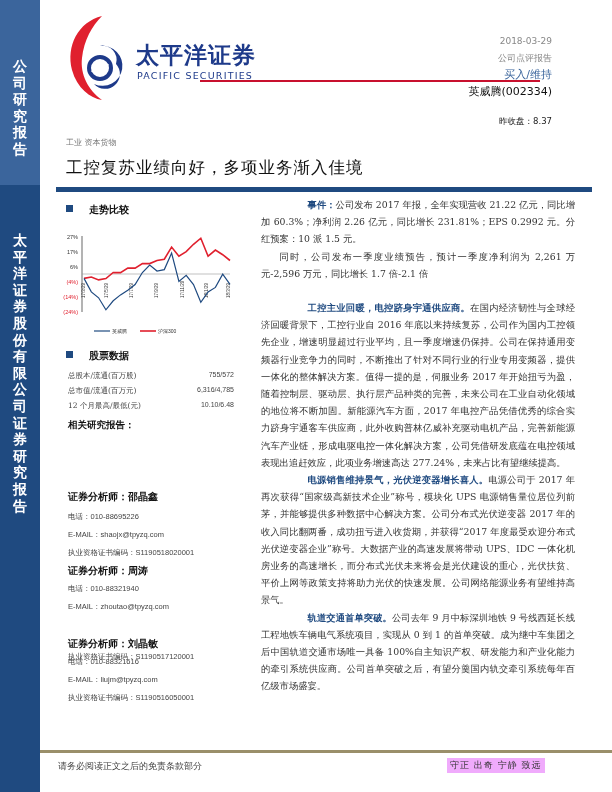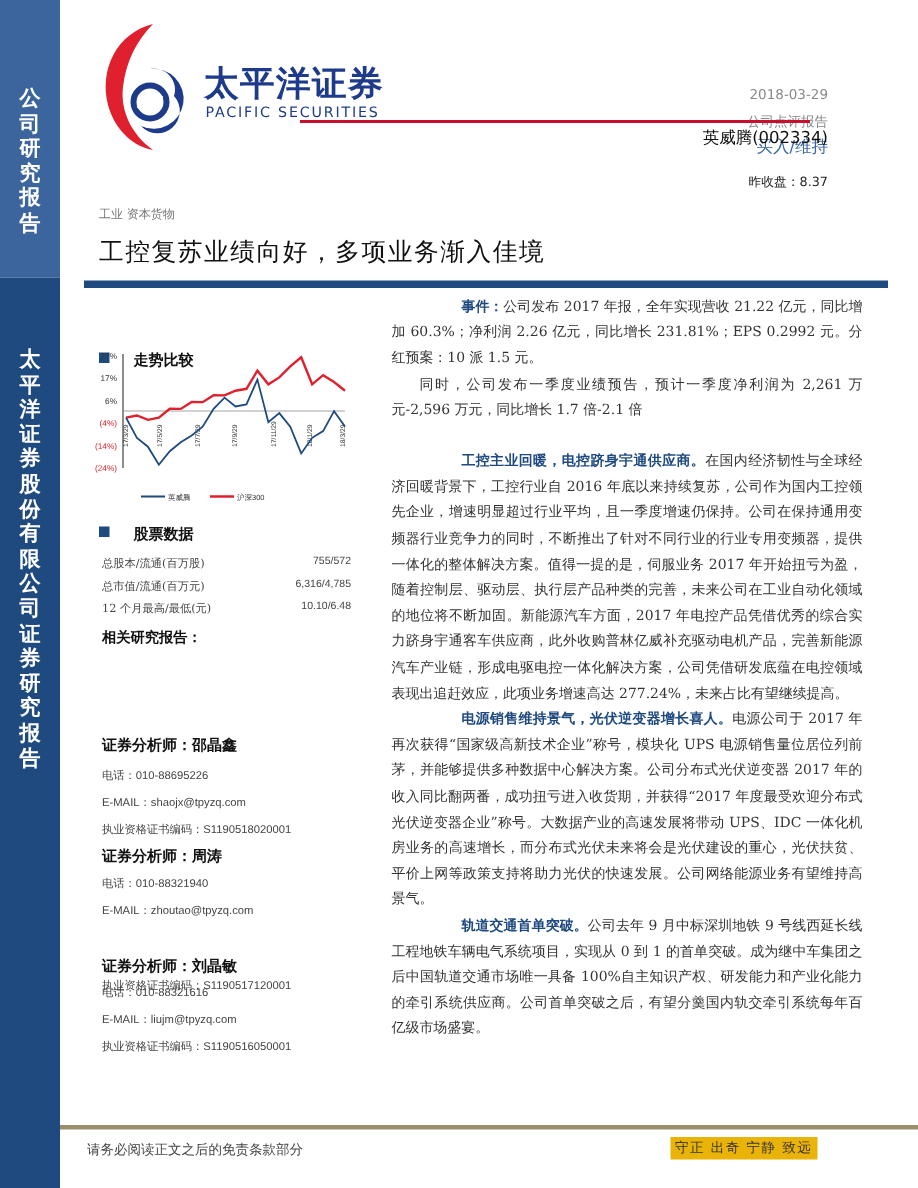--- a/index.html
+++ b/index.html
@@ -12,7 +12,7 @@
 .logo{position:absolute;left:64px;top:12px;width:70px;height:90px;}
 .brand-cn{position:absolute;left:136px;top:40px;font-family:"DejaVu Sans",sans-serif;font-weight:bold;font-size:23px;color:#1e3a8a;letter-spacing:1px;}
 .brand-en{position:absolute;left:137px;top:70px;font-family:"DejaVu Sans",sans-serif;font-size:9.5px;color:#1e3a8a;letter-spacing:1.2px;}
-.hdr-right{position:absolute;right:60px;text-align:left;font-family:"DejaVu Sans",sans-serif;margin-top:23px;}
+.hdr-right{position:absolute;right:60px;text-align:left;font-family:"DejaVu Sans",sans-serif;}
 .date{top:36px;font-size:9px;color:#888;}
 .rtype{top:52px;font-size:9px;color:#888;}
 .rating{top:67px;font-size:11px;color:#3b659c;}

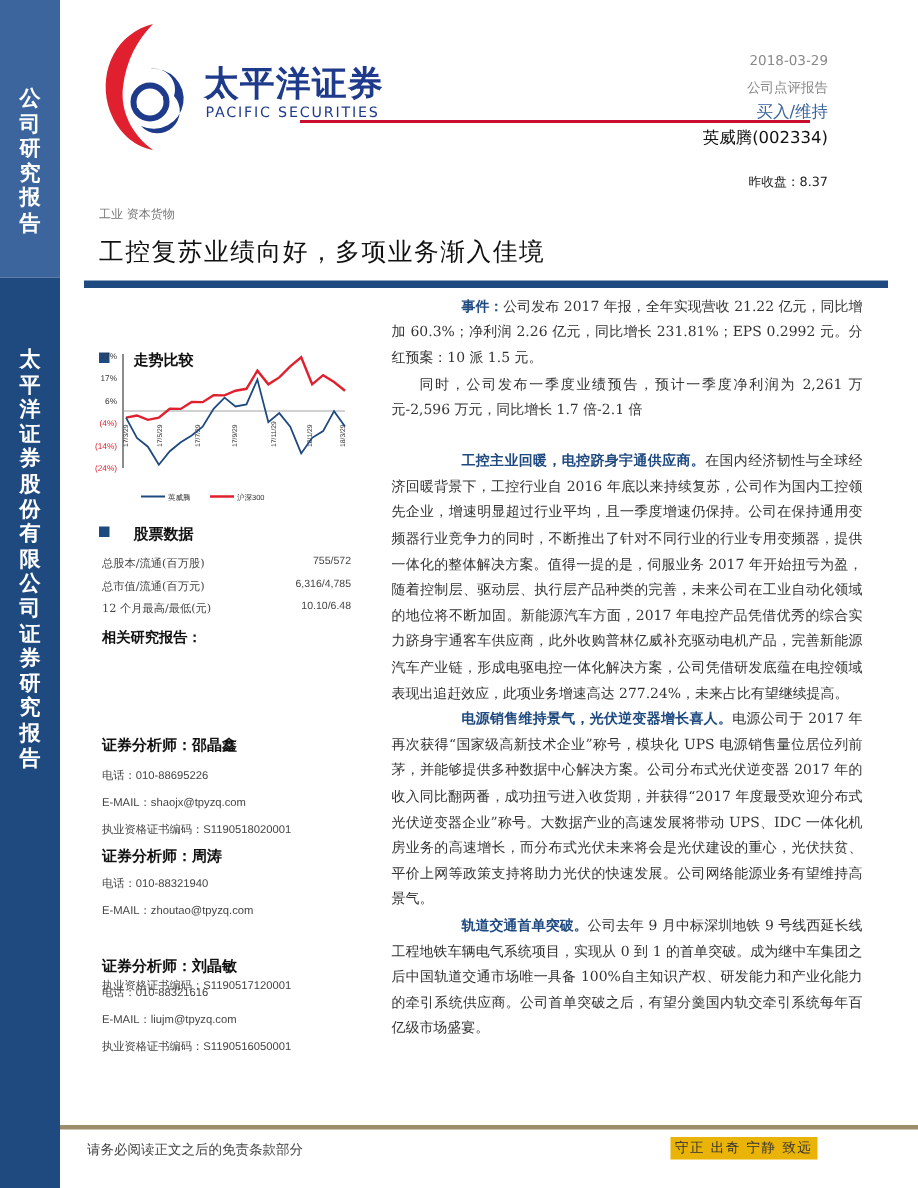--- a/index.html
+++ b/index.html
@@ -92,7 +92,7 @@
 <div class="title">工控复苏业绩向好，多项业务渐入佳境</div>
 <div class="bluebar"></div>
 
-<div class="sec-head" style="top:203px;margin-top:30px;"><span class="sq"></span><span>走势比较</span></div>
+<div class="sec-head" style="top:203px;"><span class="sq"></span><span>走势比较</span></div>
 
 <svg class="chart" viewBox="0 0 185 110" font-family="Liberation Sans, sans-serif">
   <g font-size="5.5" text-anchor="end">

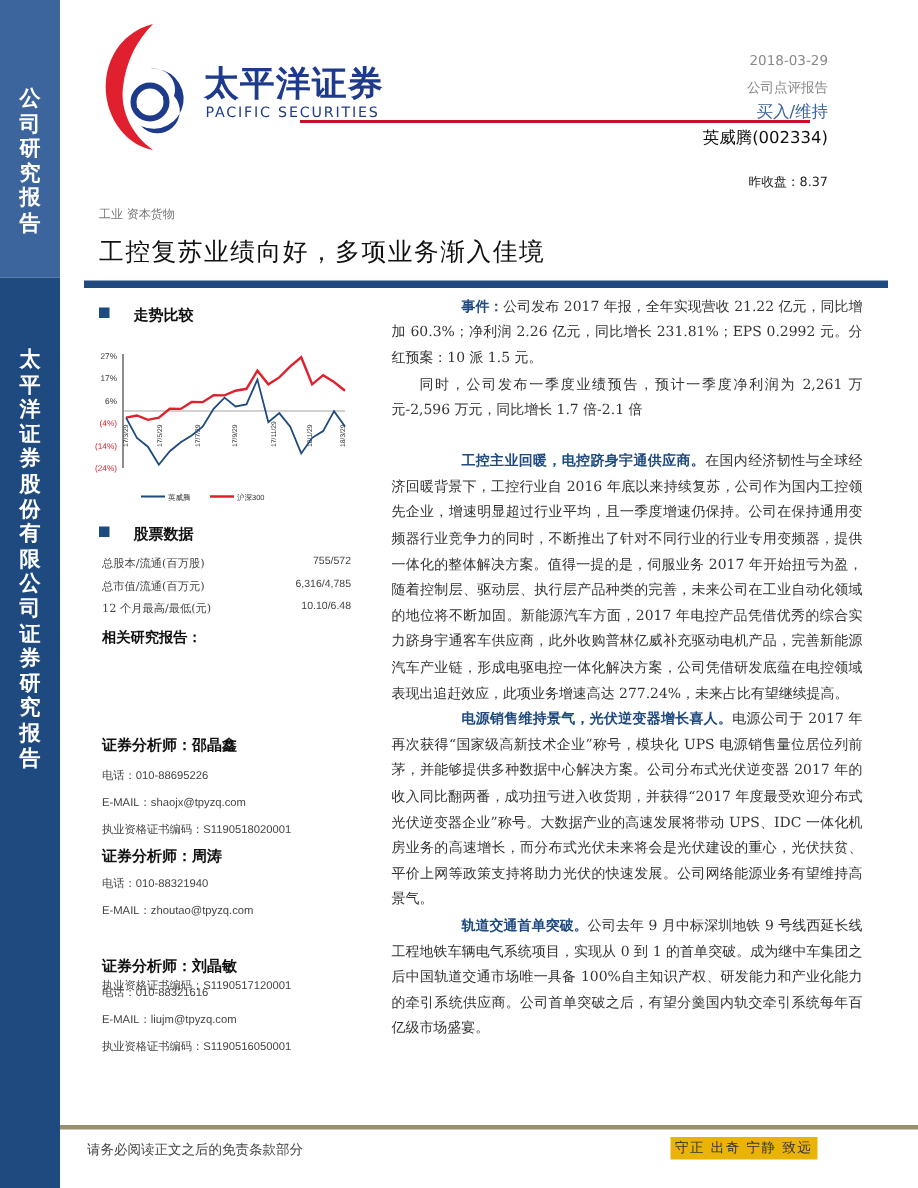--- a/index.html
+++ b/index.html
@@ -37,7 +37,7 @@
 .body b{color:#1f4a80;padding-left:28px;}
 .footline{position:absolute;left:40px;top:750px;width:572px;height:3px;background:#9a8f6a;}
 .disclaimer{position:absolute;left:58px;top:760px;font-size:9px;color:#444;}
-.motto{position:absolute;left:447px;top:758px;background:#eab308;font-size:9px;color:#333;padding:1px 3px;letter-spacing:1px;}
+.motto{position:absolute;left:447px;top:758px;background:#f0abfc;font-size:9px;color:#333;padding:1px 3px;letter-spacing:1px;}
 </style>
 </head>
 <body>

